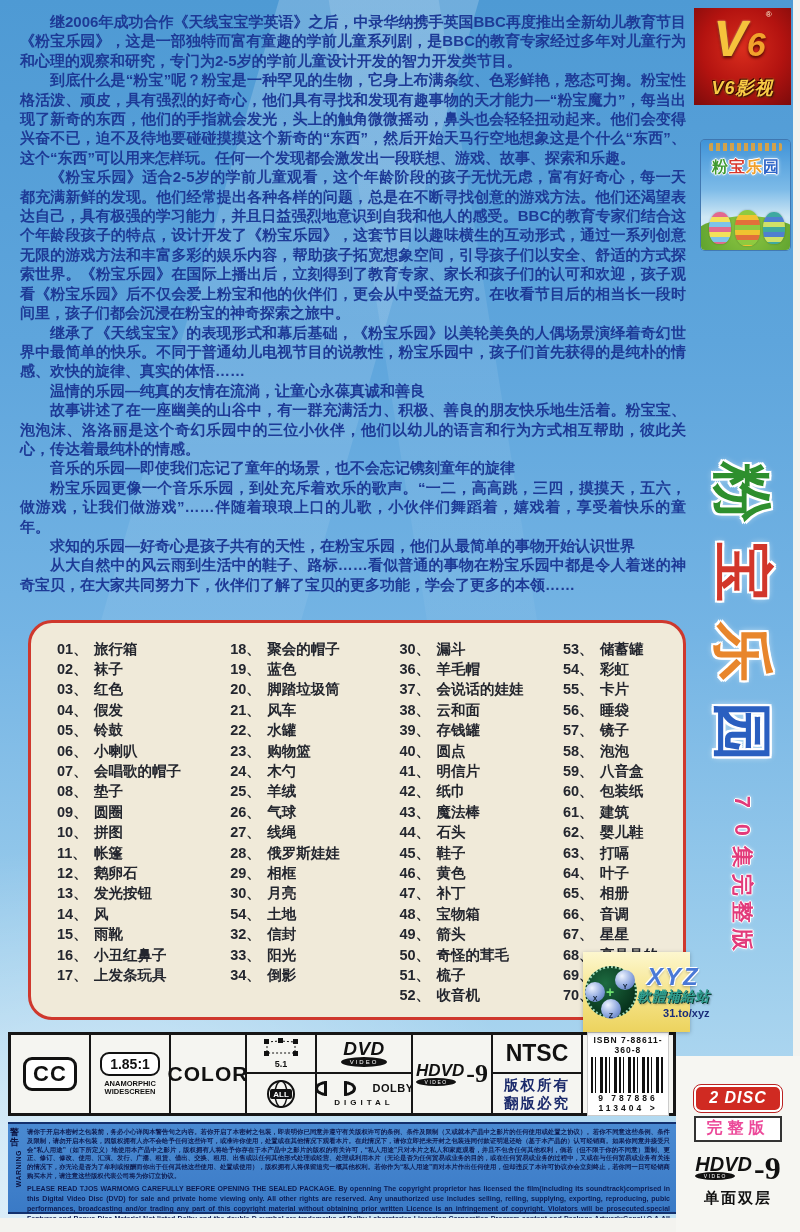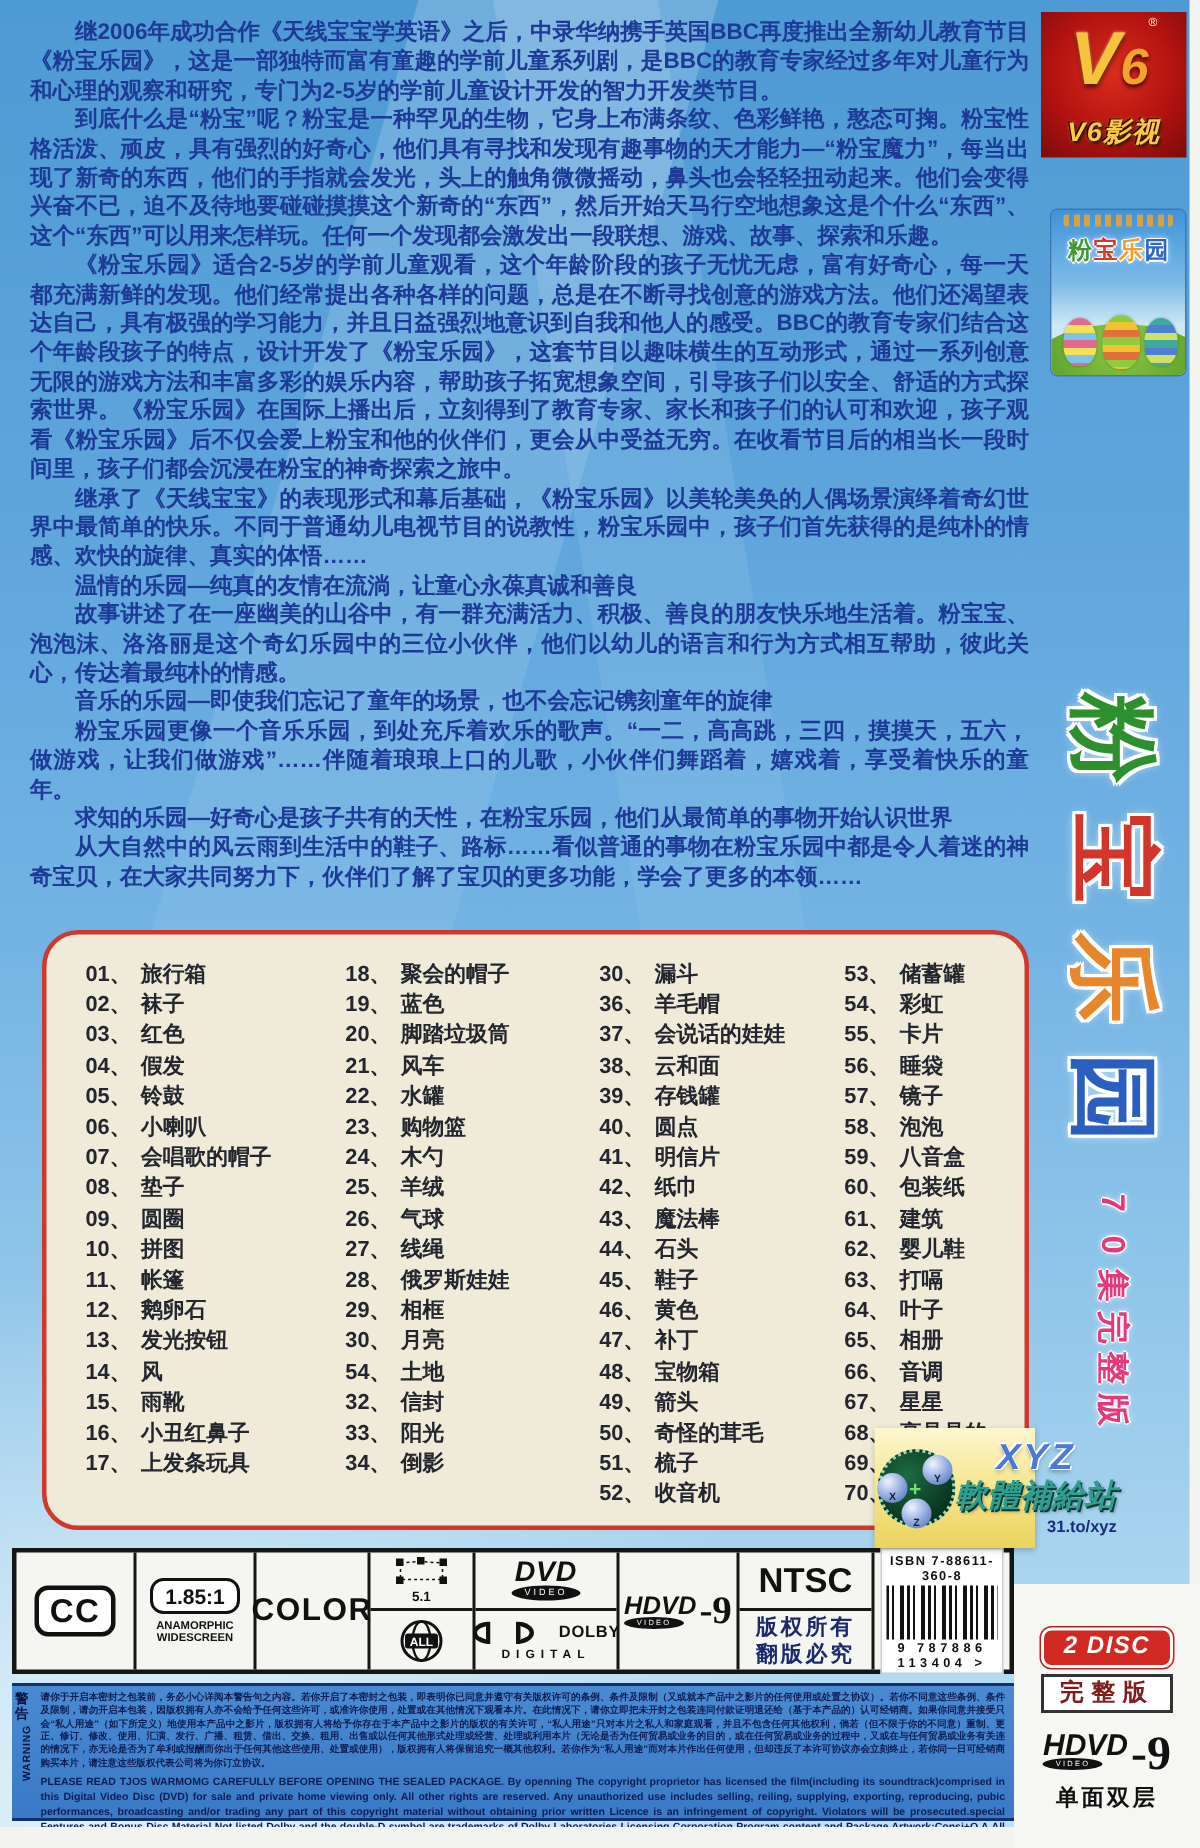--- a/index.html
+++ b/index.html
@@ -134,7 +134,7 @@
   .wm-text { flex:1; display:flex; flex-direction:column; align-items:flex-end; padding-right:3px; }
   .wm-xyz { font-size:24px; font-weight:900; font-style:italic; color:#4a79d6; line-height:22px; letter-spacing:2px;
     text-shadow:1px 1px 0 #fff,-1px -1px 0 #fff,0 2px 3px rgba(0,0,0,.3); align-self:center; }
-  .wm-name { font-size:21px; font-weight:900; font-style:italic; color:#2f9e8f; letter-spacing:.5px;
+  .wm-name { font-size:14px; font-weight:900; font-style:italic; color:#2f9e8f; letter-spacing:.5px;
     text-shadow:1px 1px 0 #0a3c34, 2px 2px 2px rgba(0,0,0,.25); white-space:nowrap; }
   .wm-url { font-size:11px; font-weight:700; color:#1a2d7a; margin-top:1px; }
 </style>

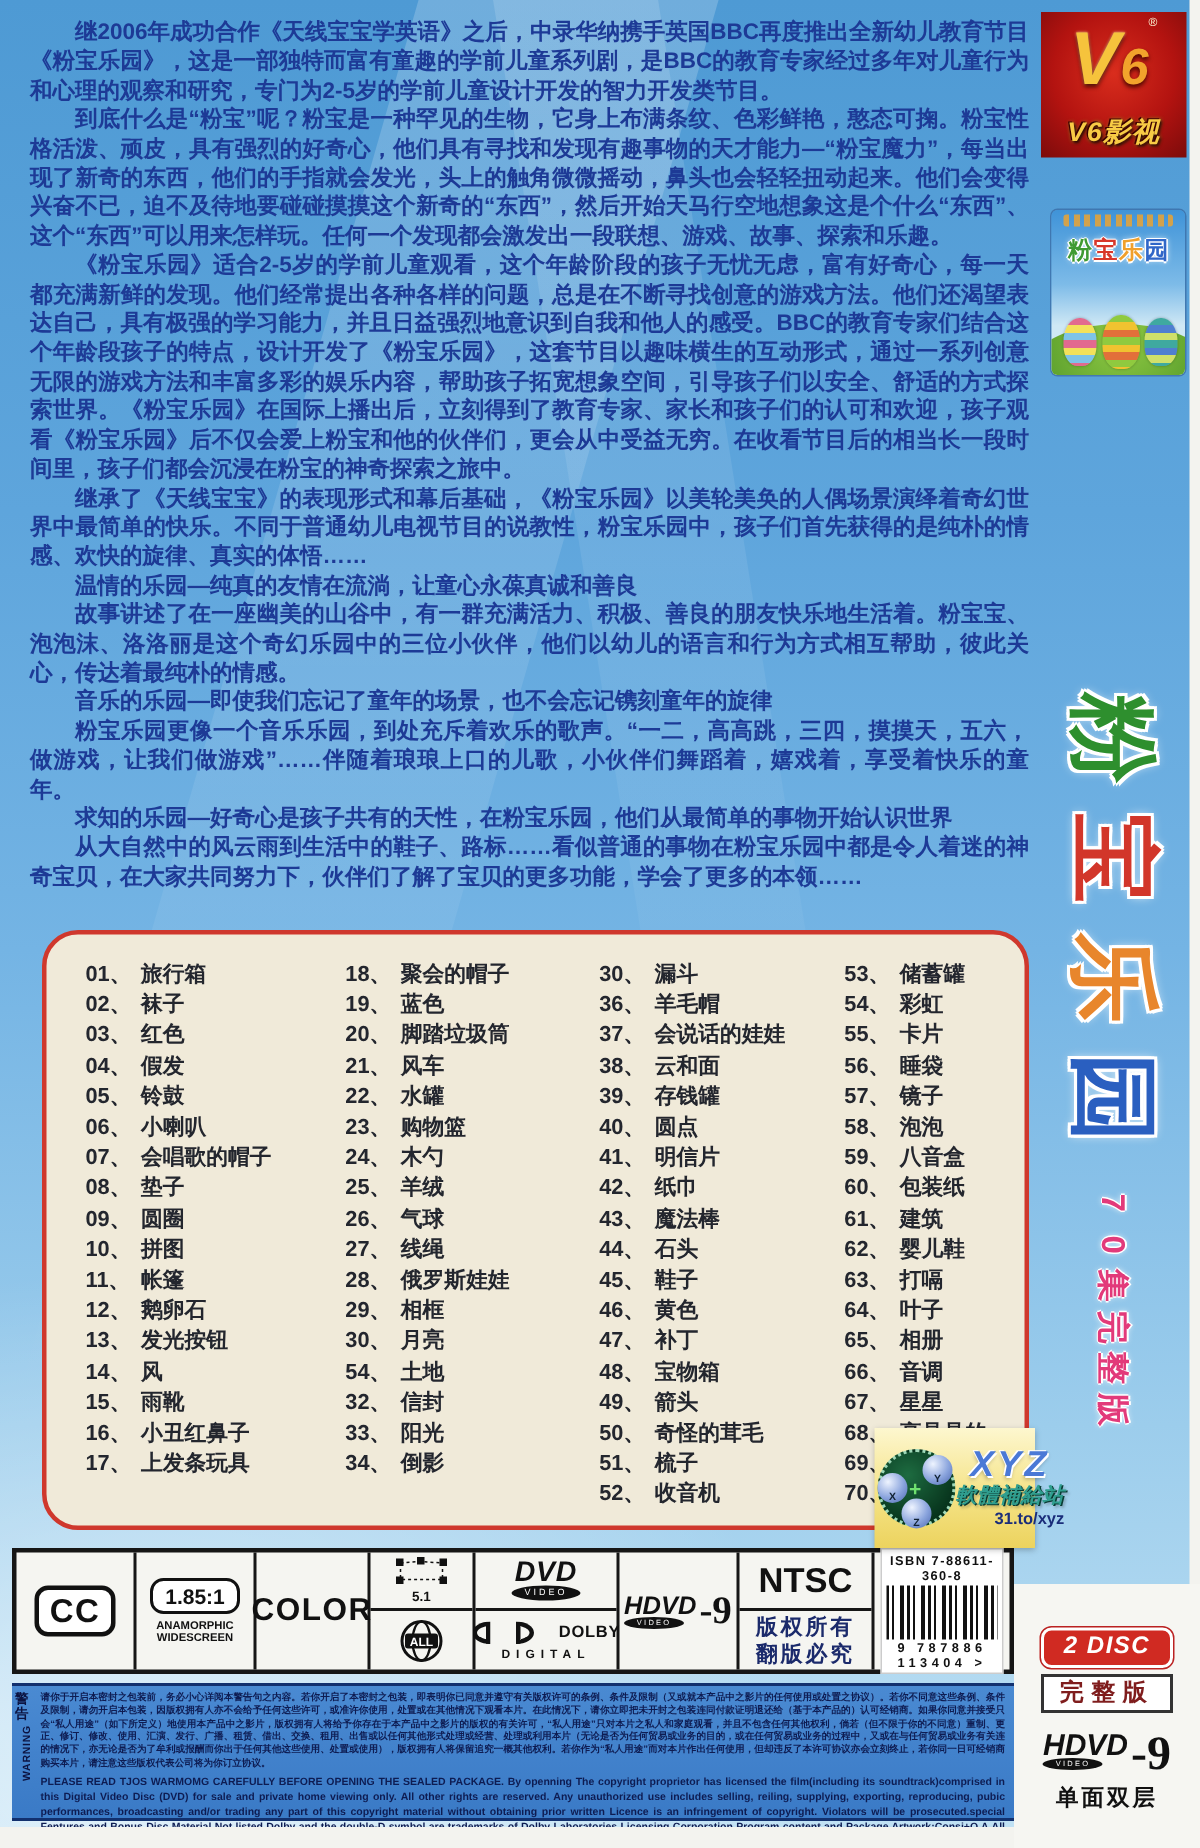--- a/index.html
+++ b/index.html
@@ -113,7 +113,7 @@
   .disc-badge { width:88px; height:27px; background:#d02a22; border:2px solid #fff; outline:1px solid #b22;
     border-radius:7px; color:#fff; font-size:16px; font-weight:900; font-style:italic;
     display:flex; align-items:center; justify-content:center; letter-spacing:1px; }
-  .edition-badge { width:88px; height:26px; border:2px solid #333; margin-top:4px; color:#7f1d1d;
+  .edition-badge { width:88px; height:26px; border:2px solid #333; margin-top:4px; color:#ec4899;
     font-size:16px; font-weight:900; letter-spacing:5px; display:flex; align-items:center; justify-content:center; background:#fff; }
   .rp-hdvd { margin-top:8px; display:flex; align-items:center; color:#111; }
   .rp-hdvd .hdvd-word { font-size:20px; }

